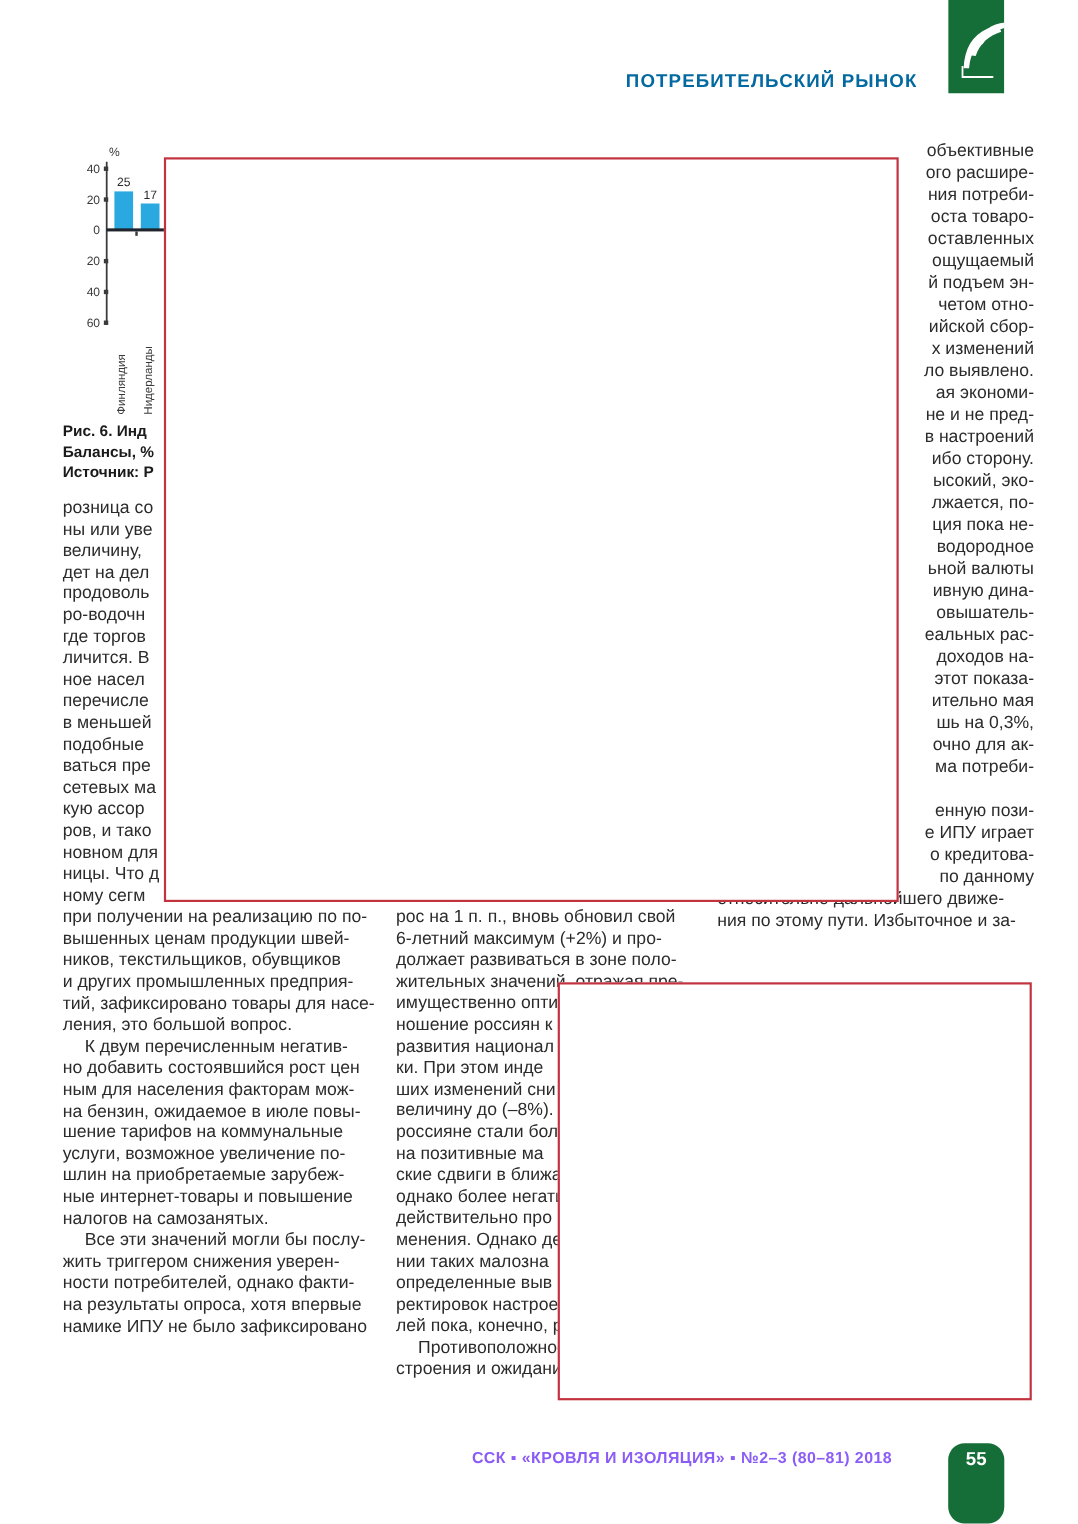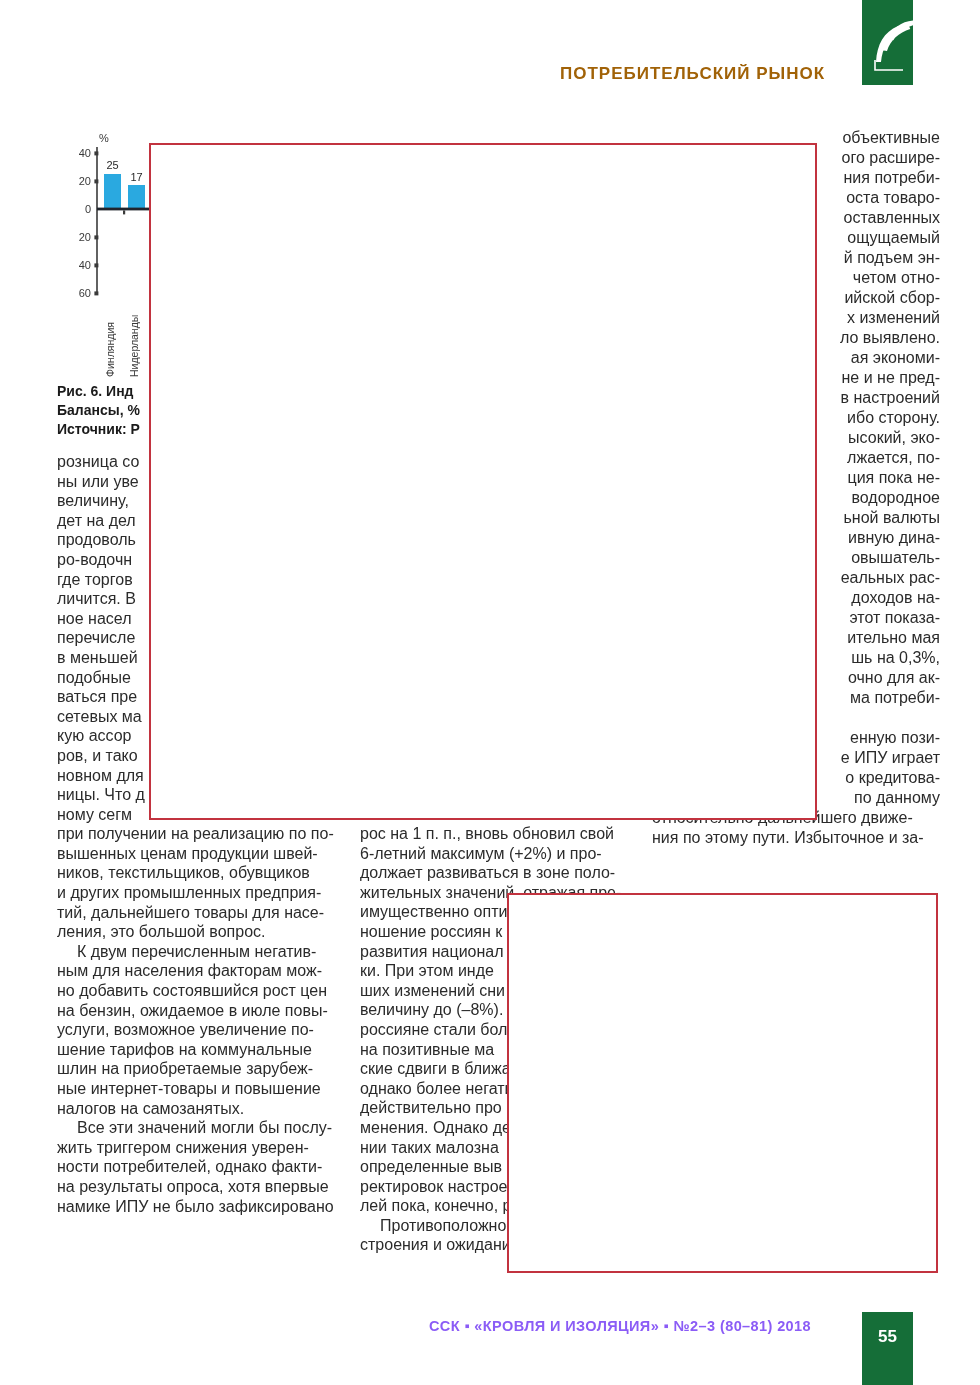--- a/index.html
+++ b/index.html
@@ -11,8 +11,8 @@
   
   .section-label {
     position:absolute; top:64px; left:560px; width:283px;
-    text-align:left; font-size:17px; font-weight:700;
-    letter-spacing:1px; color:#a16207;
+    text-align:center; font-size:17px; font-weight:700;
+    letter-spacing:1px; color:#0369a1;
   }
   .logo-box { position:absolute; left:862px; top:0; width:51px; height:85px; }
   

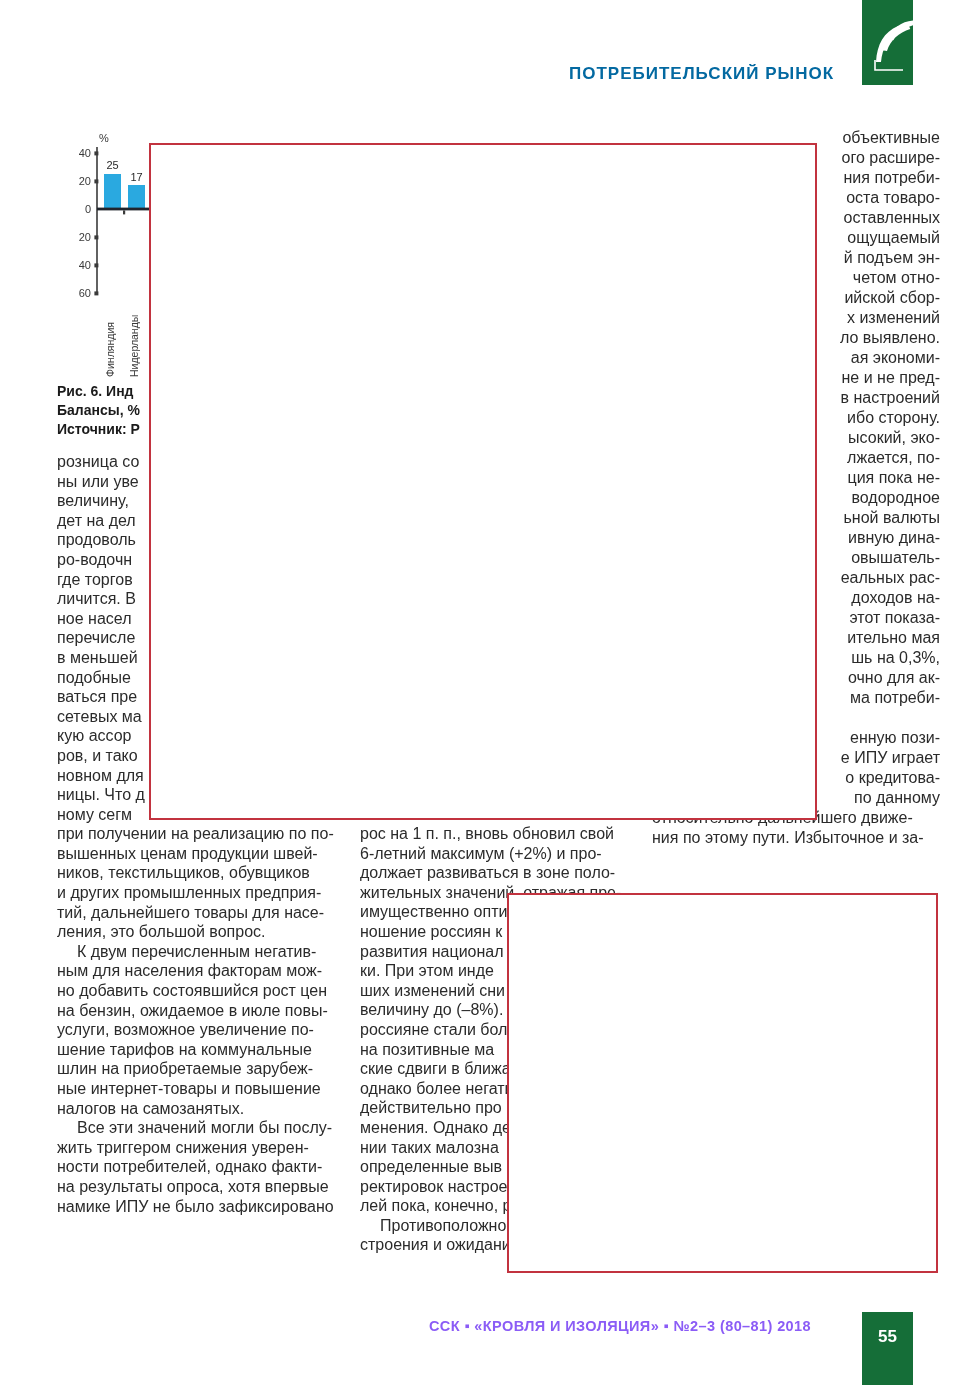--- a/index.html
+++ b/index.html
@@ -124,7 +124,7 @@
     <div>вышенных ценам продукции швей-</div>
     <div>ников, текстильщиков, обувщиков</div>
     <div>и других промышленных предприя-</div>
-    <div>тий, дальнейшего товары для насе-</div>
+    <div>тий, зафиксировано товары для насе-</div>
     <div>ления, это большой вопрос.</div>
     <div class="i">К двум перечисленным негатив-</div>
     <div>ным для населения факторам мож-</div>

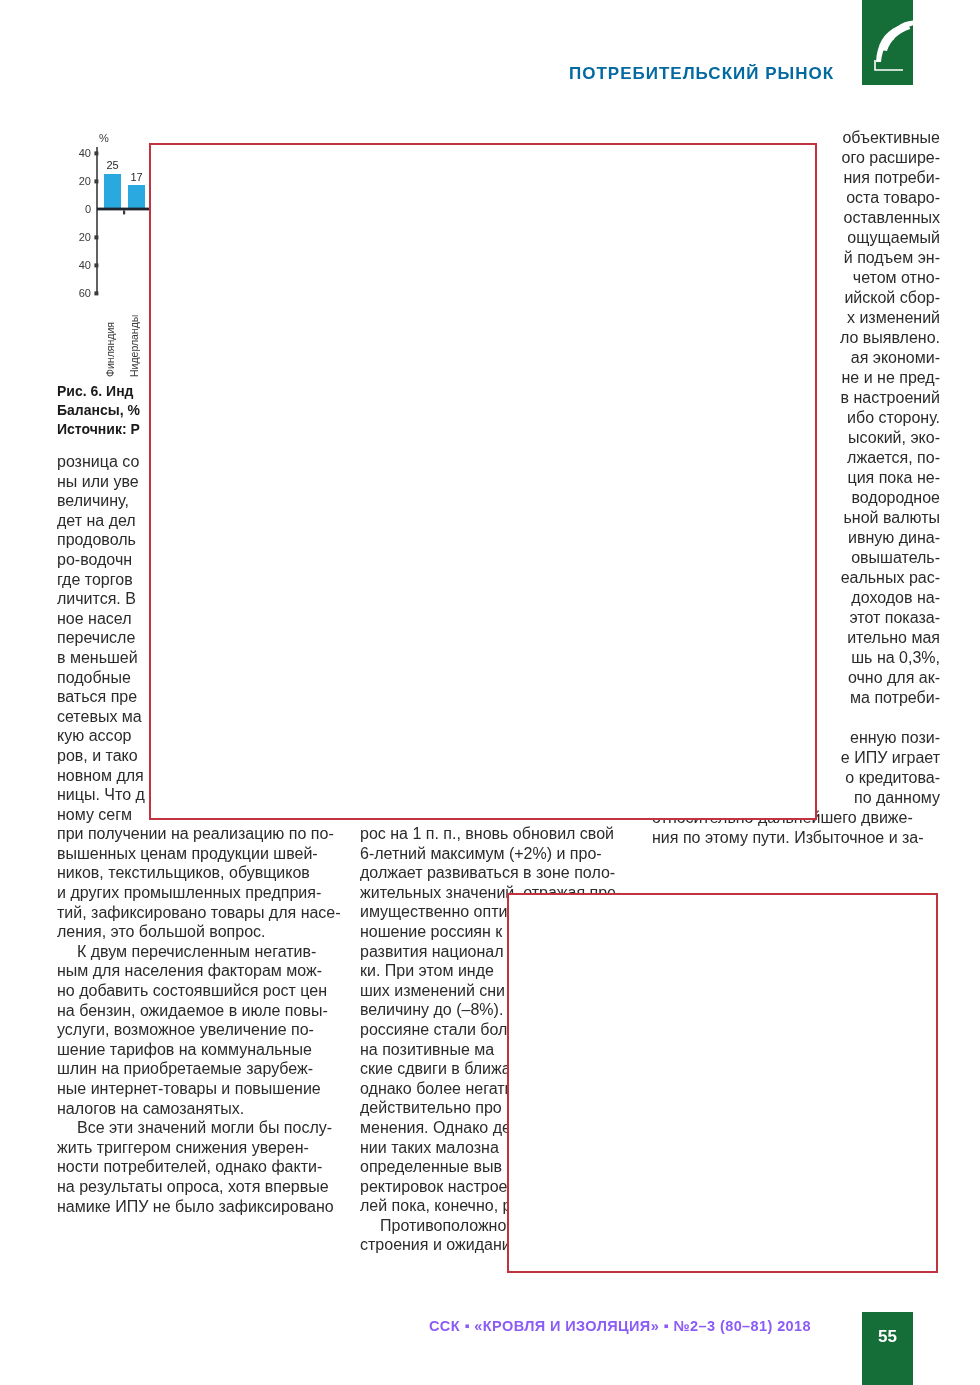--- a/index.html
+++ b/index.html
@@ -127,8 +127,8 @@
     <div>тий, зафиксировано товары для насе-</div>
     <div>ления, это большой вопрос.</div>
     <div class="i">К двум перечисленным негатив-</div>
+    <div>но добавить состоявшийся рост цен</div>
     <div>ным для населения факторам мож-</div>
-    <div>но добавить состоявшийся рост цен</div>
     <div>на бензин, ожидаемое в июле повы-</div>
     <div>услуги, возможное увеличение по-</div>
     <div>шение тарифов на коммунальные</div>

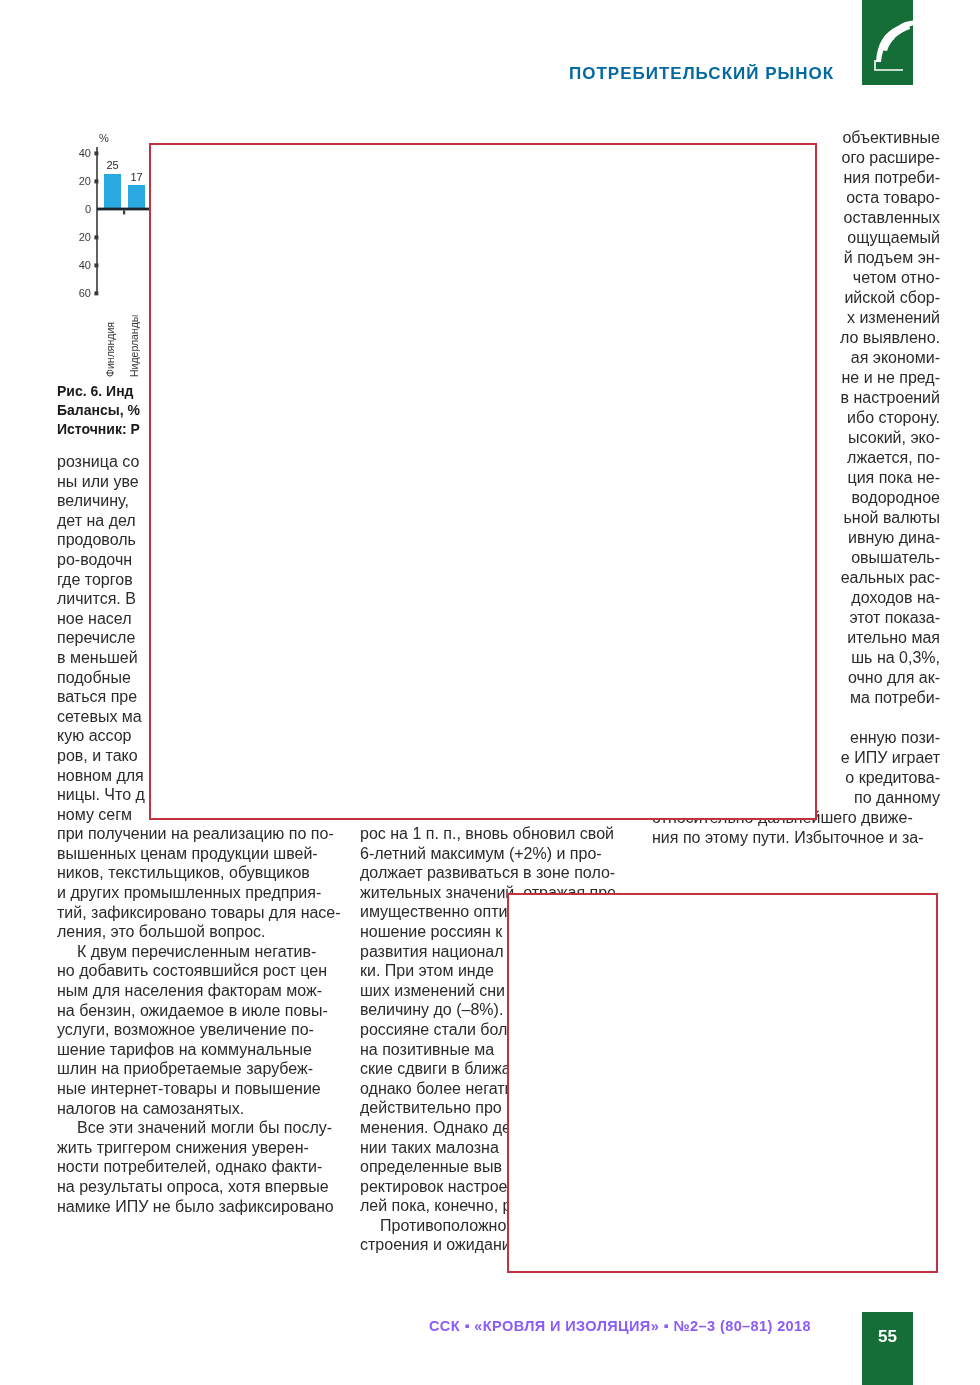--- a/index.html
+++ b/index.html
@@ -130,8 +130,8 @@
     <div>но добавить состоявшийся рост цен</div>
     <div>ным для населения факторам мож-</div>
     <div>на бензин, ожидаемое в июле повы-</div>
+    <div>шение тарифов на коммунальные</div>
     <div>услуги, возможное увеличение по-</div>
-    <div>шение тарифов на коммунальные</div>
     <div>шлин на приобретаемые зарубеж-</div>
     <div>ные интернет-товары и повышение</div>
     <div>налогов на самозанятых.</div>

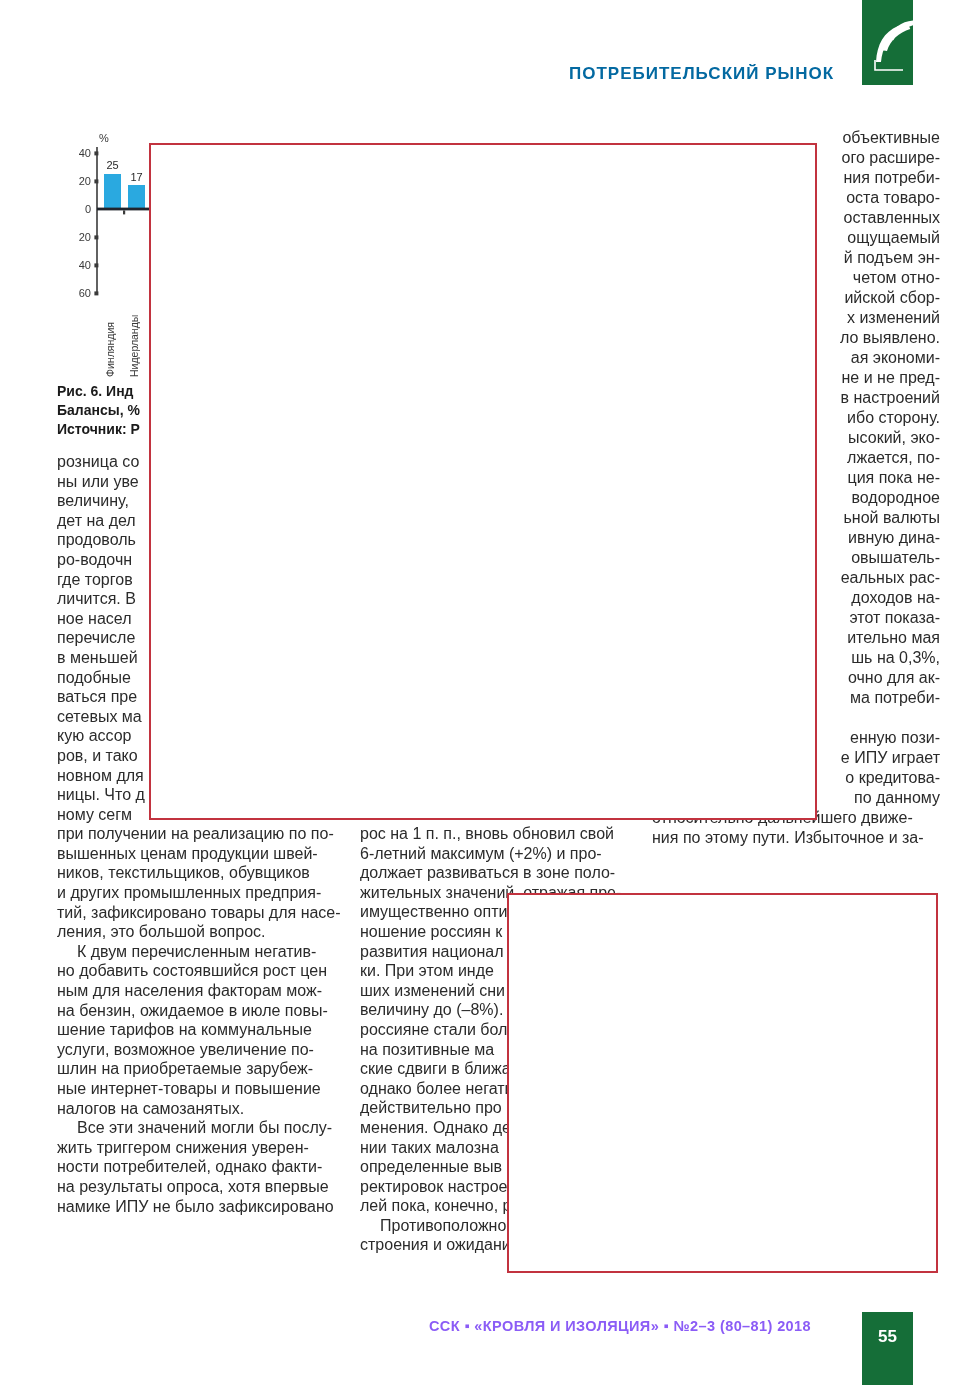--- a/index.html
+++ b/index.html
@@ -52,7 +52,7 @@
   .page-badge {
     position:absolute; left:862px; top:1312px; width:51px; height:73px;
     background:#156e38; color:#ffffff; font-size:17px; font-weight:700;
-    text-align:center; box-sizing:border-box; padding-top:15px;
+    text-align:center; box-sizing:border-box; padding-top:5px;border-radius:15px;
   }
 </style>
 </head>

